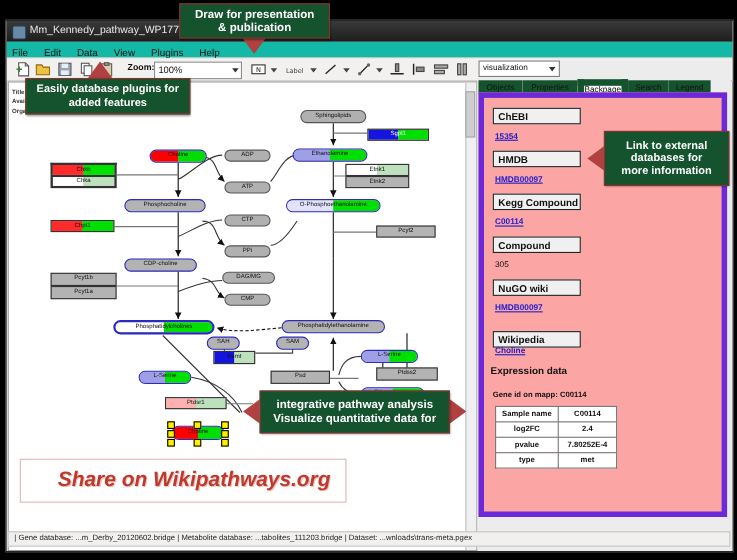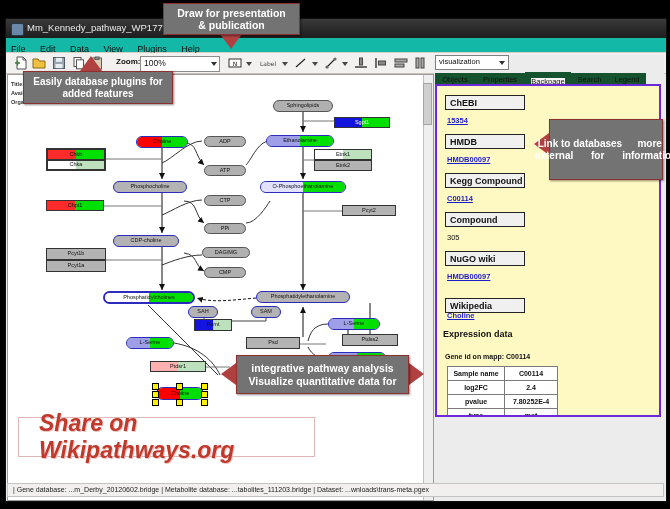--- a/index.html
+++ b/index.html
@@ -83,7 +83,7 @@
   .statusbar .st{position:absolute;left:5px;top:2px;font-size:7px;color:#222;white-space:nowrap;}
 
   
-  .callout{position:absolute;background:#737373;border:1px solid #8c3030;color:#fff;
+  .callout{position:absolute;background:#14532d;border:1px solid #8c3030;color:#fff;
       font-weight:bold;text-align:center;display:flex;align-items:center;justify-content:center;
       box-shadow:1px 1px 2px rgba(0,0,0,.45);z-index:40;padding:2px 4px;box-sizing:border-box;
       line-height:1.15;}

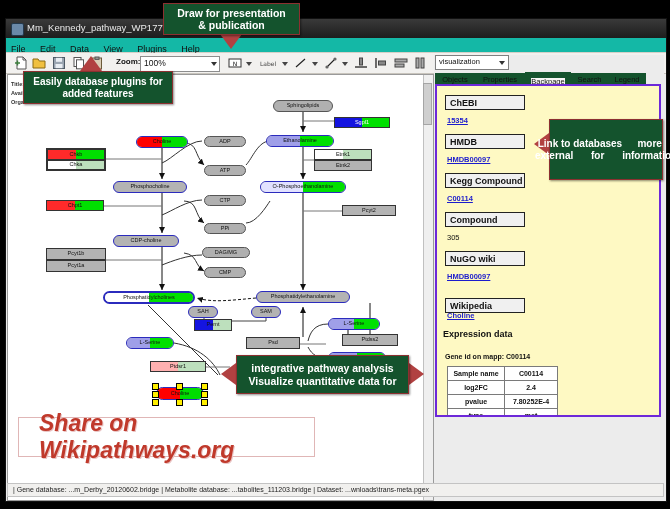--- a/index.html
+++ b/index.html
@@ -65,8 +65,8 @@
   .tab{position:absolute;top:1px;height:12px;background:#e3e1dd;border:6px solid #14532d;
       font-size:7.5px;color:#111;display:flex;align-items:center;justify-content:center;box-sizing:border-box;}
   .tab.active{background:#f6f6f4;border-bottom:1px solid #f6f6f4;top:0;height:13px;font-weight:normal;}
-  .panelbody{position:absolute;left:1px;top:29px;width:226px;height:333px;background:#fef9c3;
-      border:2px solid #6d28d9;box-sizing:border-box;overflow:hidden;}
+  .panelbody{position:absolute;left:1px;top:29px;width:226px;height:386px;background:#fca5a5;
+      border:5px solid #6d28d9;box-sizing:border-box;overflow:hidden;}
   .dbhead{position:absolute;left:8px;height:15px;background:#f0f0f0;border:1px solid #222;
       font-size:9px;font-weight:bold;color:#111;display:flex;align-items:center;padding-left:4px;box-sizing:border-box;}
   .dblink{position:absolute;left:10px;font-size:7.5px;color:#1c1ccd;text-decoration:underline;font-weight:bold;}

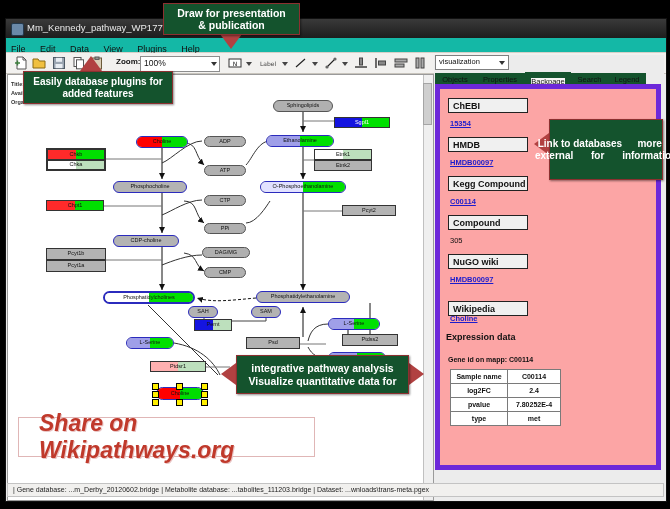--- a/index.html
+++ b/index.html
@@ -486,7 +486,7 @@
   </div>
   <div class="arrowup" style="left:80px;top:56px"></div>
 
-  <div class="callout" style="left:549px;top:119px;width:114px;height:61px;font-size:10px;">
+  <div class="callout" style="left:549px;top:119px;width:114px;height:50px;font-size:10px;flex-direction:column">
     <span>Link  to external</span>
     <span>databases  for</span>
     <span>more information</span>

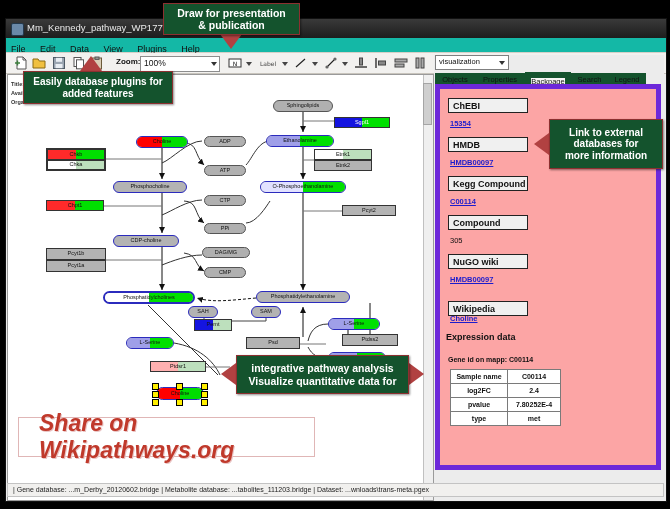--- a/index.html
+++ b/index.html
@@ -98,7 +98,7 @@
 
   .sharebox{position:absolute;left:18px;top:417px;width:295px;height:38px;background:#fff;
      border:1px solid #e0b6b6;z-index:45;display:flex;align-items:center;justify-content:center;}
-  .sharebox span{font-size:23px;font-weight:bold;font-style:italic;color:#c0392b;
+  .sharebox span{font-size:19px;font-weight:bold;font-style:italic;color:#c0392b;
      text-shadow:1px 1px 0 #e9c4c4;font-family:"Liberation Sans",sans-serif;margin-left:20px;}
 </style>
 </head>

